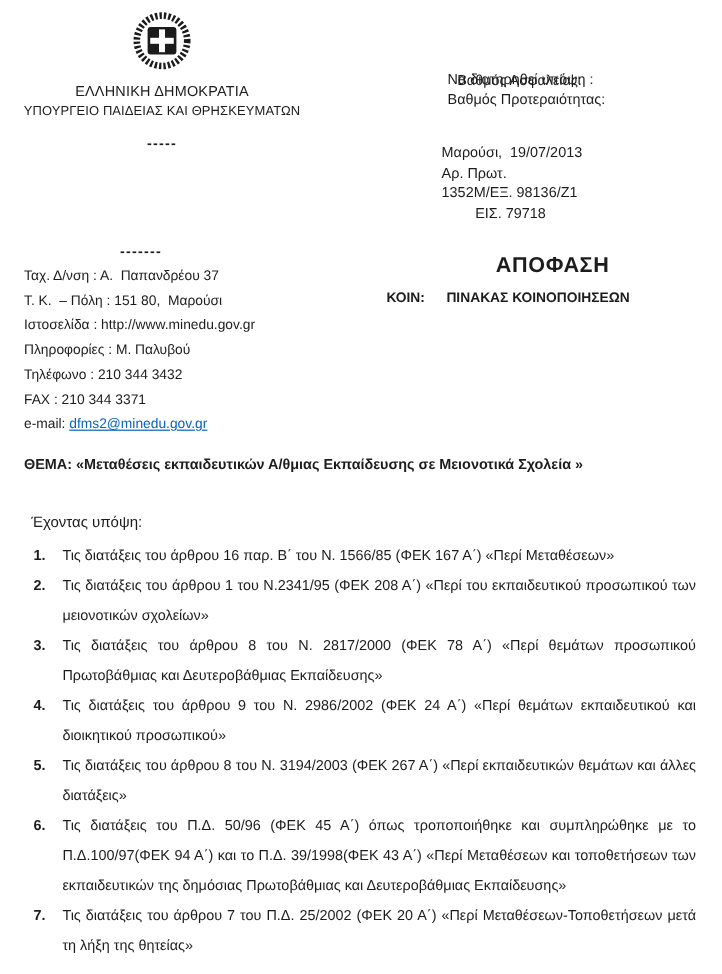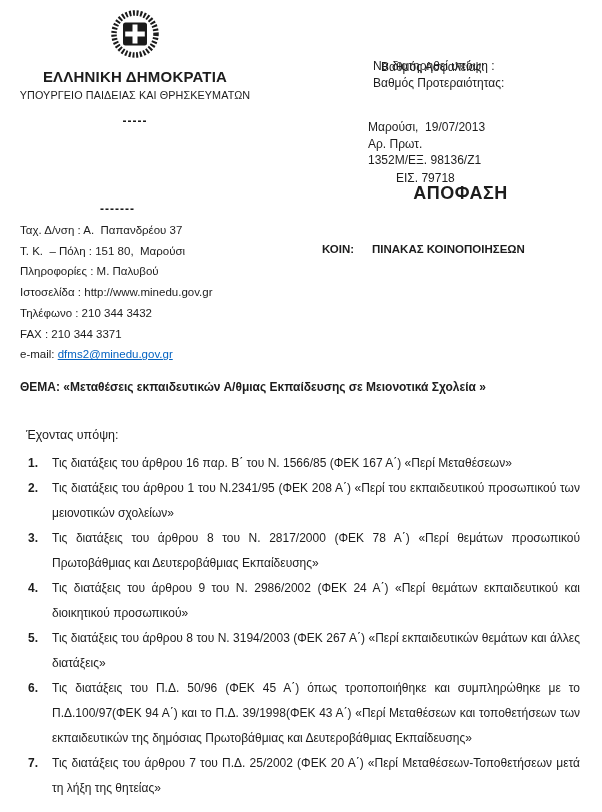--- a/index.html
+++ b/index.html
@@ -18,7 +18,7 @@
   
   .hdr-left { left:5px; top:6px; width:260px; text-align:center; }
   .emblem { display:block; margin:0 auto 4px auto; }
-  .republic { font-size:15px; font-weight:bold; letter-spacing:.2px; }
+  .republic { font-size:12px; font-weight:normal; letter-spacing:.2px; }
   .ministry { font-size:10.8px; font-weight:normal; margin-top:4px; letter-spacing:.1px; }
   .divider1 { font-weight:bold; font-size:12px; margin-top:13px; letter-spacing:1px; }
   .dept { font-size:10.3px; font-weight:bold; line-height:16px; margin-top:7px; }

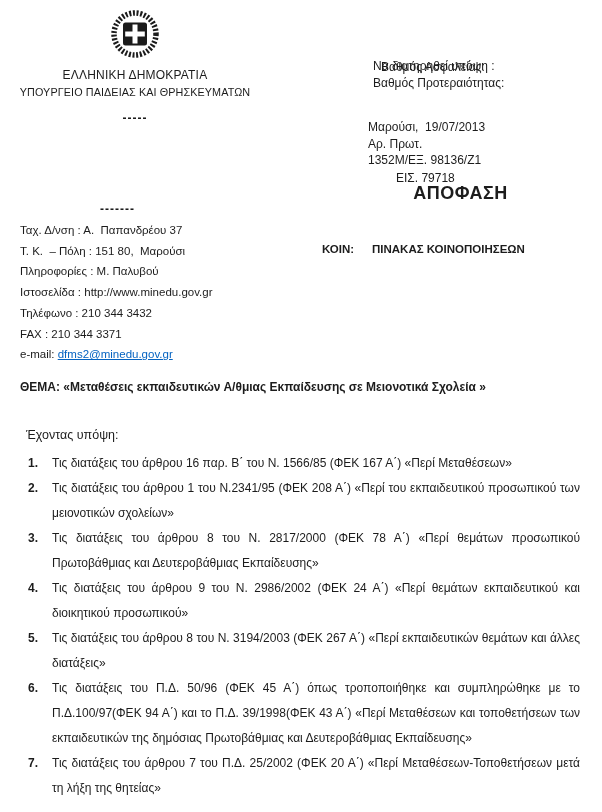--- a/index.html
+++ b/index.html
@@ -31,7 +31,7 @@
 
   
   .r-label { font-size:12px; }
-  .decision-title { left:378px; top:183px; width:165px; text-align:center;
+  .decision-title { left:378px; top:211px; width:165px; text-align:center;
                     font-size:18px; font-weight:bold; letter-spacing:.5px; }
   .koin { left:322px; top:243px; font-size:11.5px; font-weight:bold; }
   .koin .koin-val { position:absolute; left:50px; top:0; width:240px; }

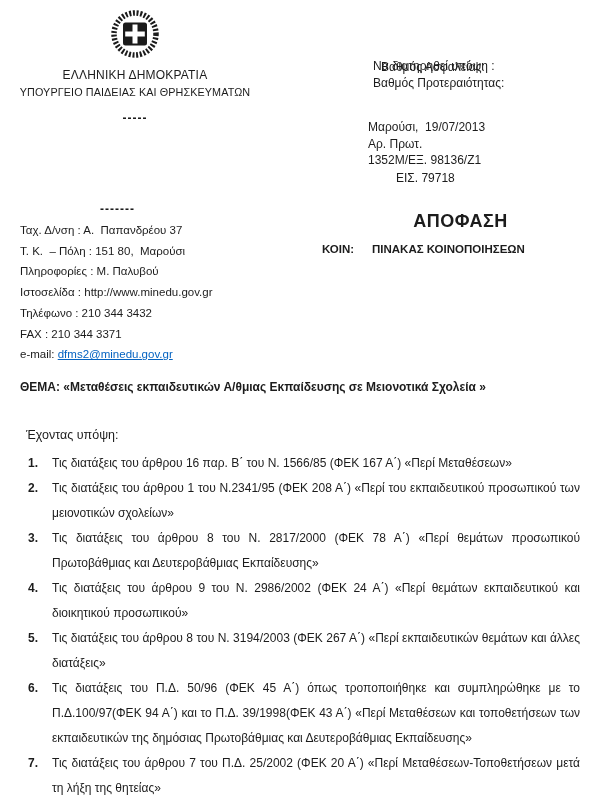--- a/index.html
+++ b/index.html
@@ -77,8 +77,8 @@
   <div class="abs contact">
     <div class="cl pre">Ταχ. Δ/νση : Α.  Παπανδρέου 37</div>
     <div class="cl pre">Τ. Κ.  – Πόλη : 151 80,  Μαρούσι</div>
+    <div class="cl pre">Ιστοσελίδα : http://www.minedu.gov.gr</div>
     <div class="cl pre">Πληροφορίες : Μ. Παλυβού</div>
-    <div class="cl pre">Ιστοσελίδα : http://www.minedu.gov.gr</div>
     <div class="cl pre">Τηλέφωνο : 210 344 3432</div>
     <div class="cl pre">FAX : 210 344 3371</div>
     <div class="cl">

